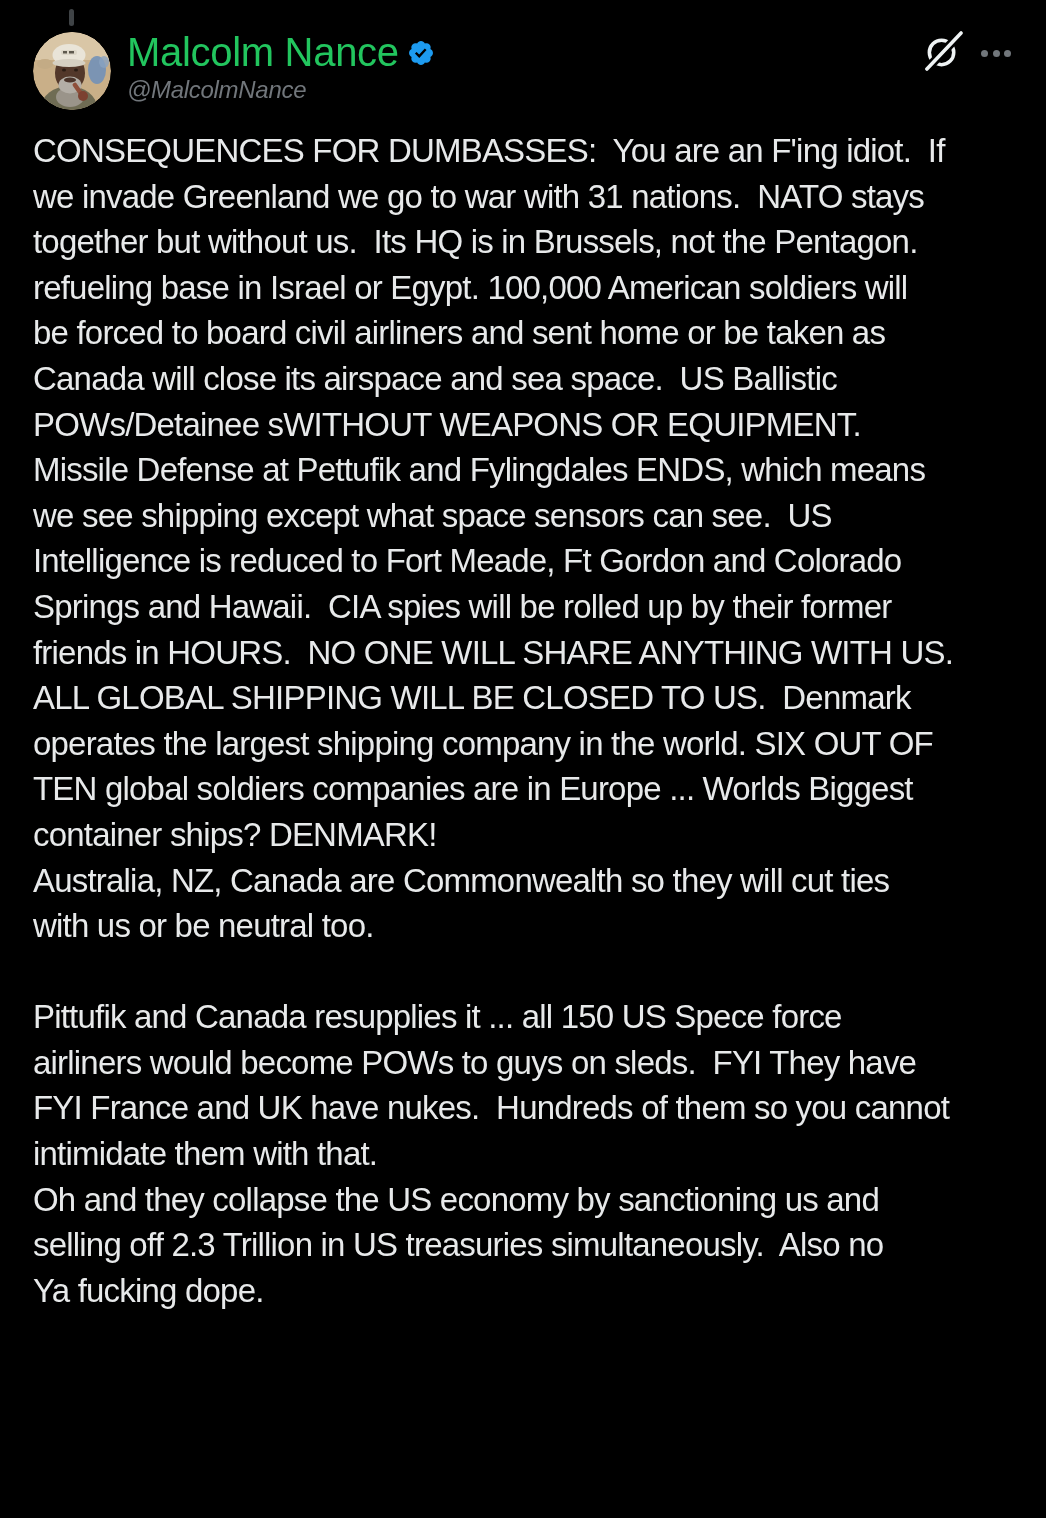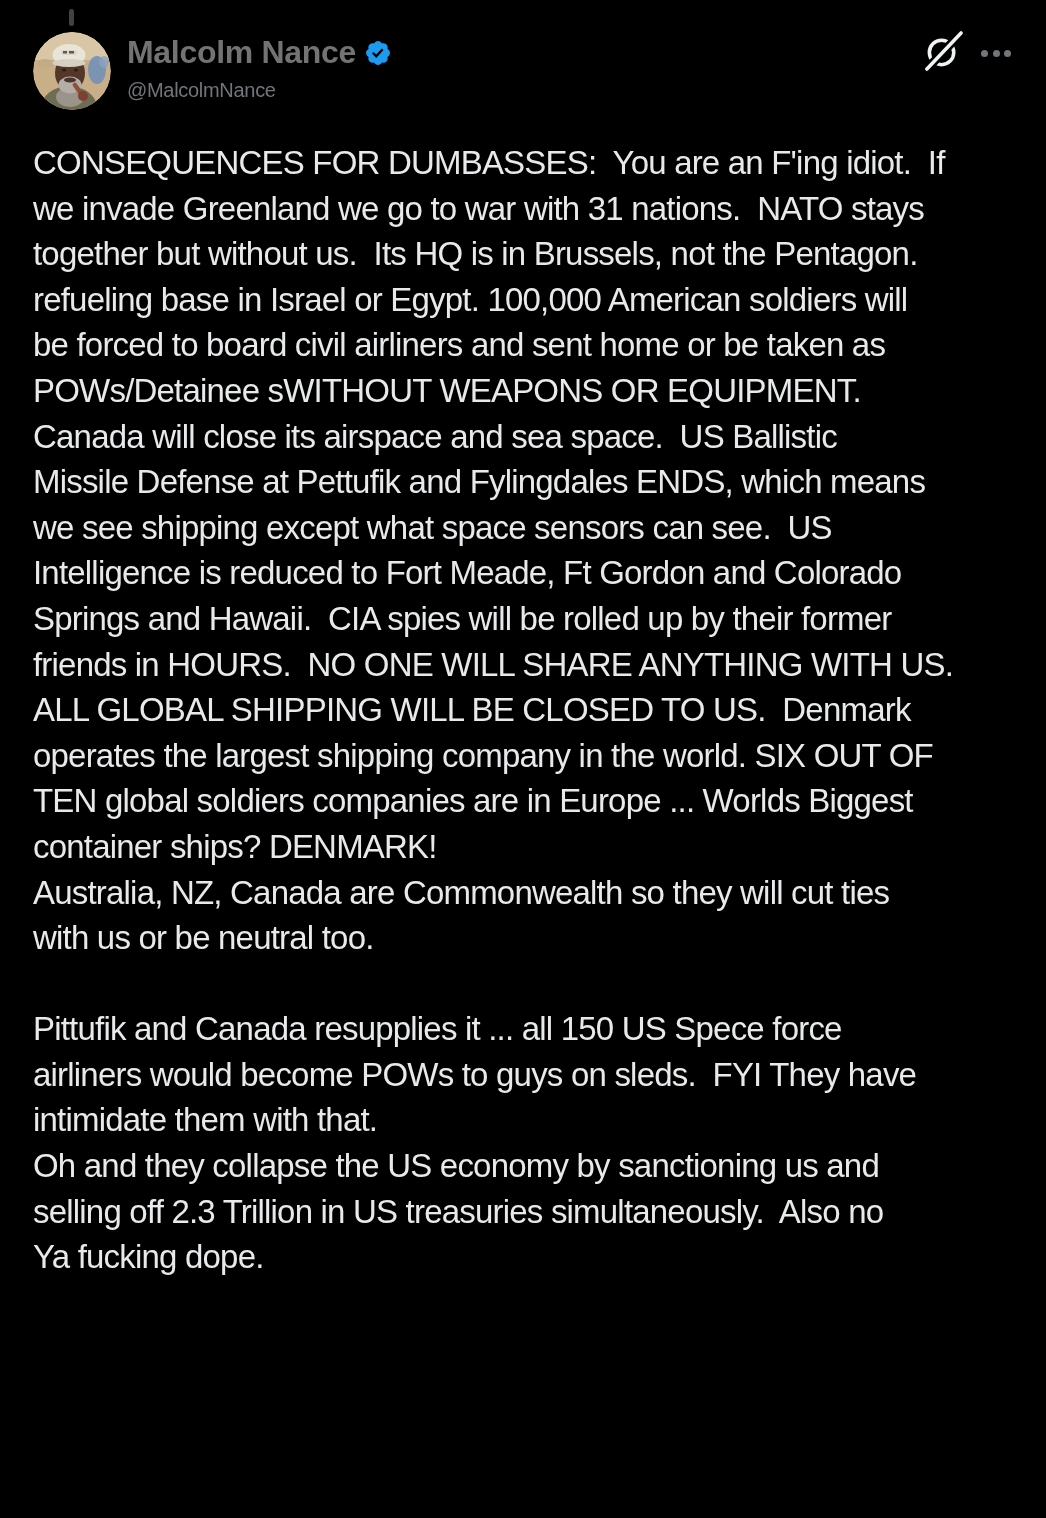--- a/index.html
+++ b/index.html
@@ -46,9 +46,9 @@
     gap: 8px;
   }
   .author-name {
-    font-size: 32px;
-    font-weight: 700;
-    color: #737373;
+    font-size: 40px;
+    font-weight: 400;
+    color: #22c55e;
     letter-spacing: -0.3px;
     line-height: 34px;
     cursor: pointer;

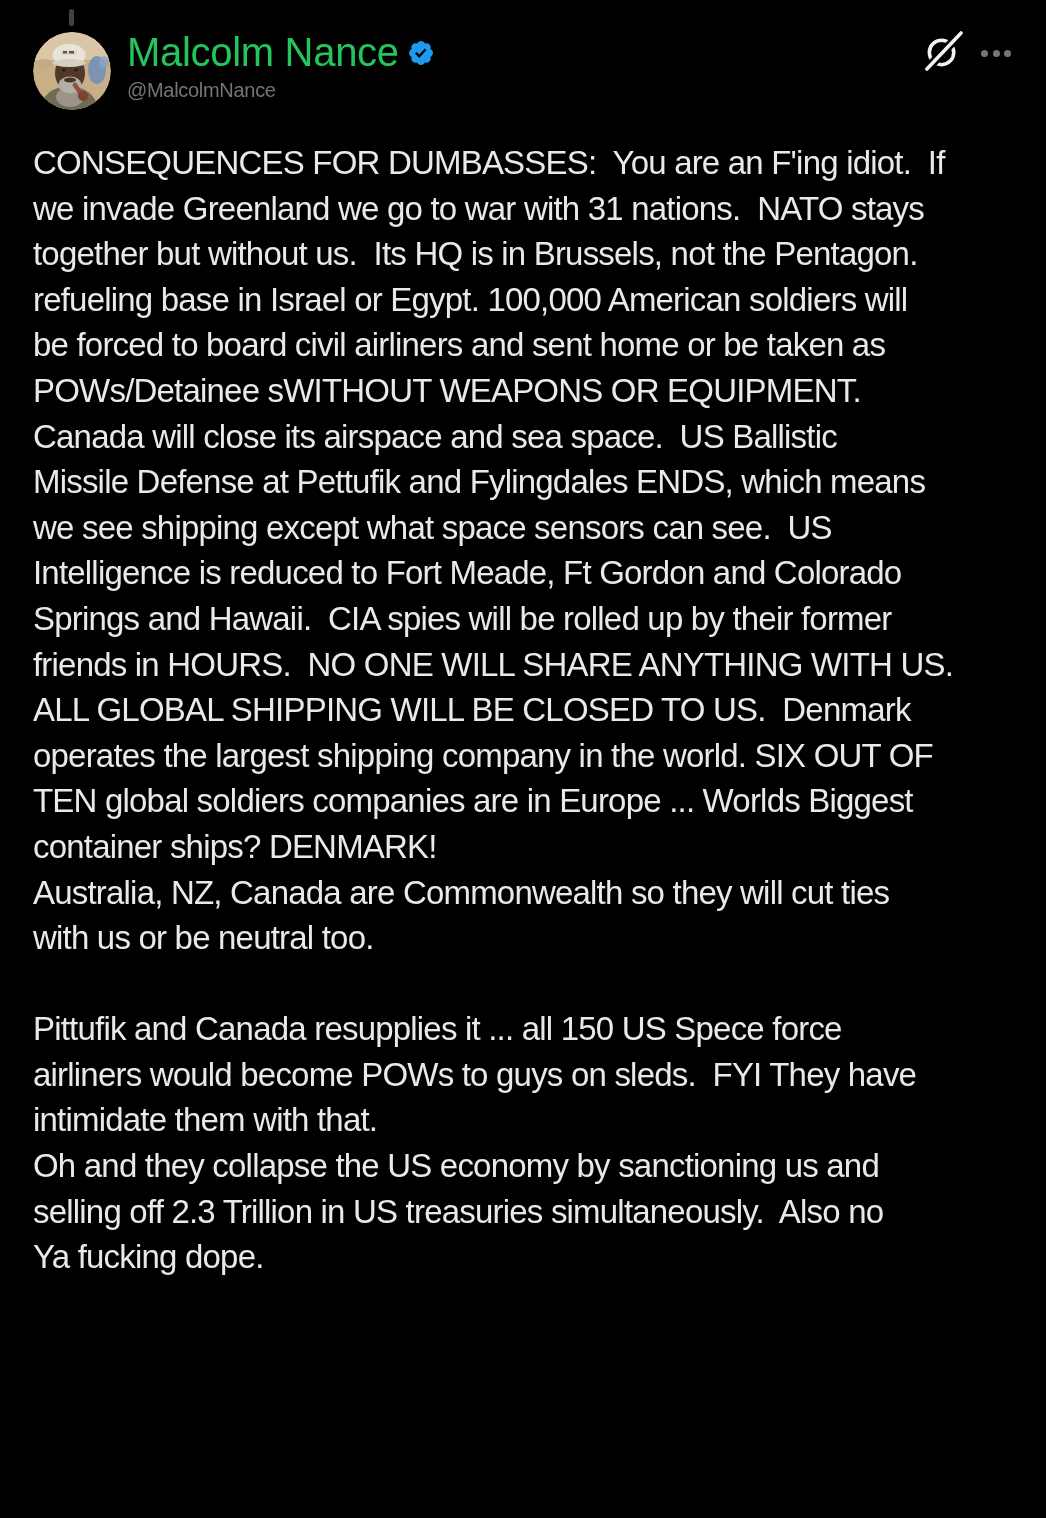--- a/index.html
+++ b/index.html
@@ -55,12 +55,13 @@
   }
   .badge { width: 28px; height: 28px; margin-top: 2px; }
   .author-handle {
-    font-size: 20px;
+    font-size: 24px;
     color: #71767b;
     line-height: 34px;
     margin-top: 4px;
     letter-spacing: -0.3px;
     cursor: pointer;
+    font-style: italic;
   }
   .actions {
     position: absolute;

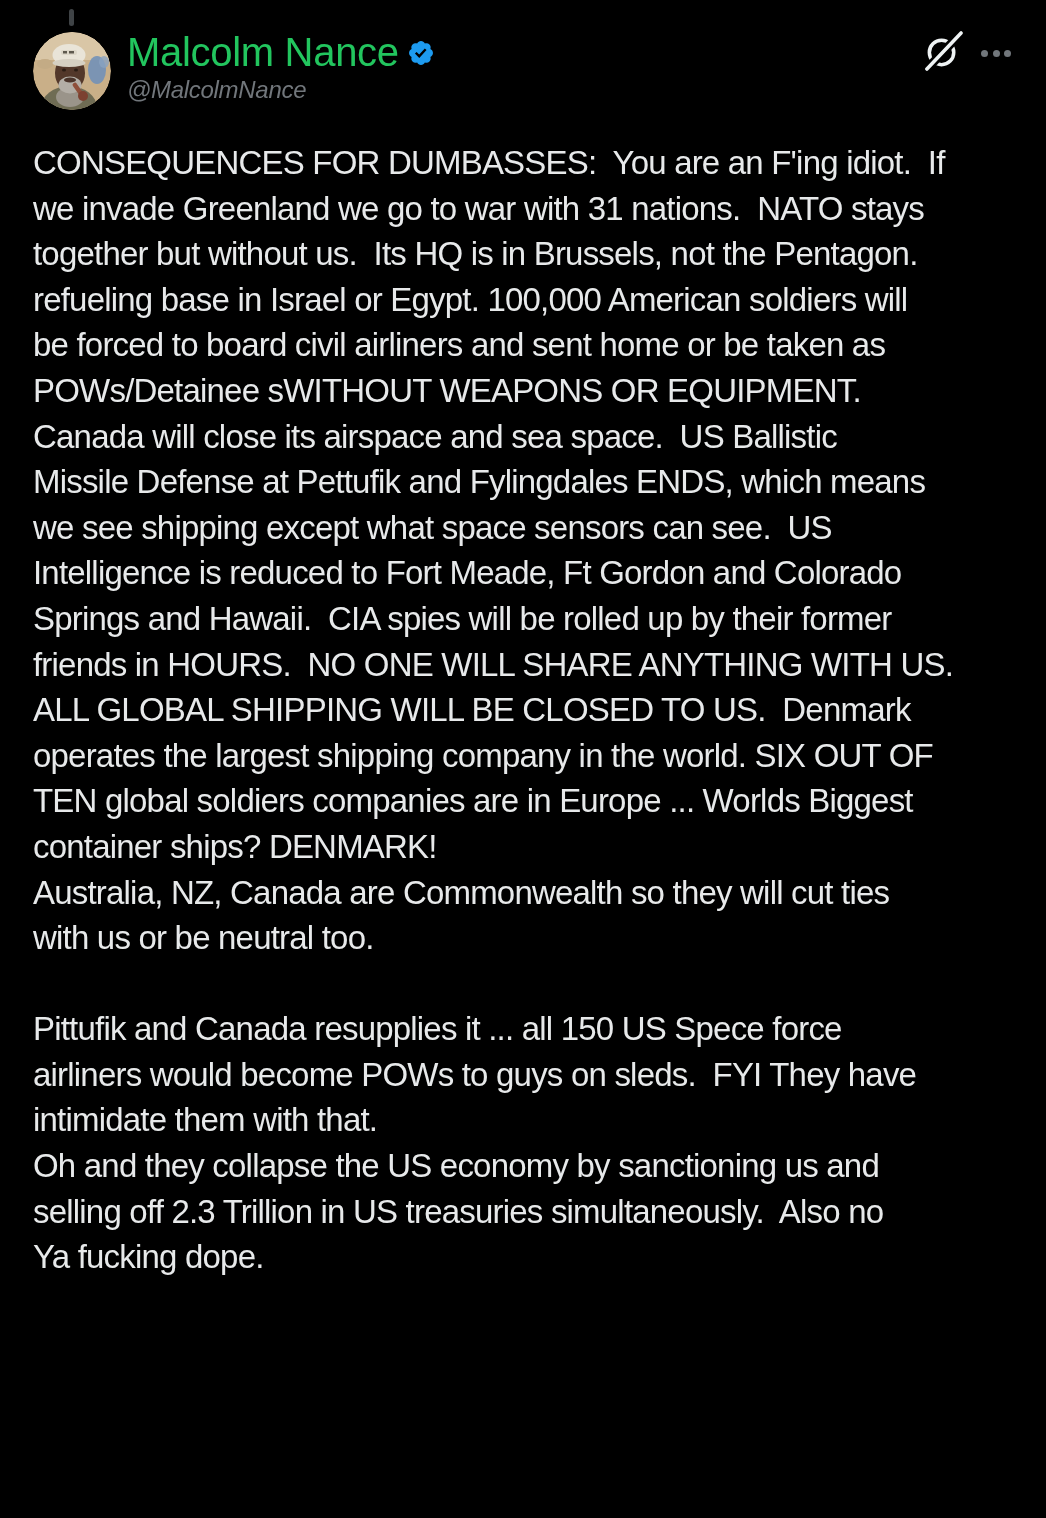--- a/index.html
+++ b/index.html
@@ -93,7 +93,7 @@
   .tweet-body {
     position: absolute;
     left: 33px;
-    top: 140px;
+    top: 128px;
     width: 1002px;
   }
   .tweet-line {

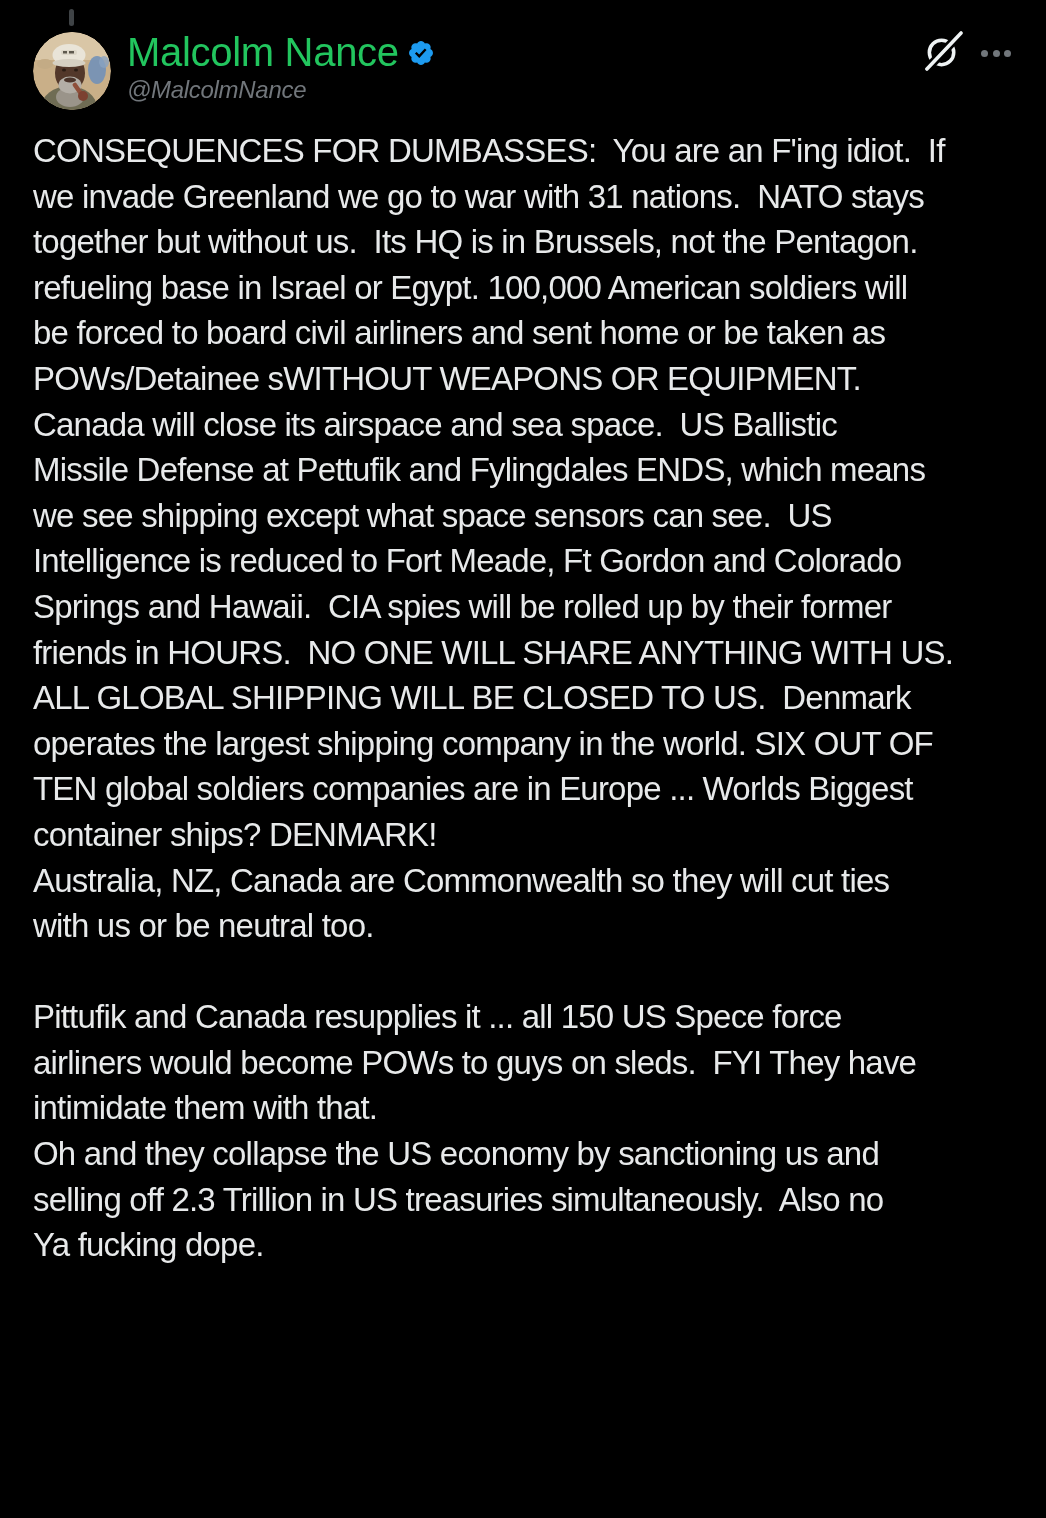--- a/index.html
+++ b/index.html
@@ -172,8 +172,8 @@
       <div class="tweet-line">together but without us.  Its HQ is in Brussels, not the Pentagon.</div>
       <div class="tweet-line">refueling base in Israel or Egypt. 100,000 American soldiers will</div>
       <div class="tweet-line">be forced to board civil airliners and sent home or be taken as</div>
+      <div class="tweet-line">Canada will close its airspace and sea space.  US Ballistic</div>
       <div class="tweet-line">POWs/Detainee sWITHOUT WEAPONS OR EQUIPMENT.</div>
-      <div class="tweet-line">Canada will close its airspace and sea space.  US Ballistic</div>
       <div class="tweet-line">Missile Defense at Pettufik and Fylingdales ENDS, which means</div>
       <div class="tweet-line">we see shipping except what space sensors can see.  US</div>
       <div class="tweet-line">Intelligence is reduced to Fort Meade, Ft Gordon and Colorado</div>

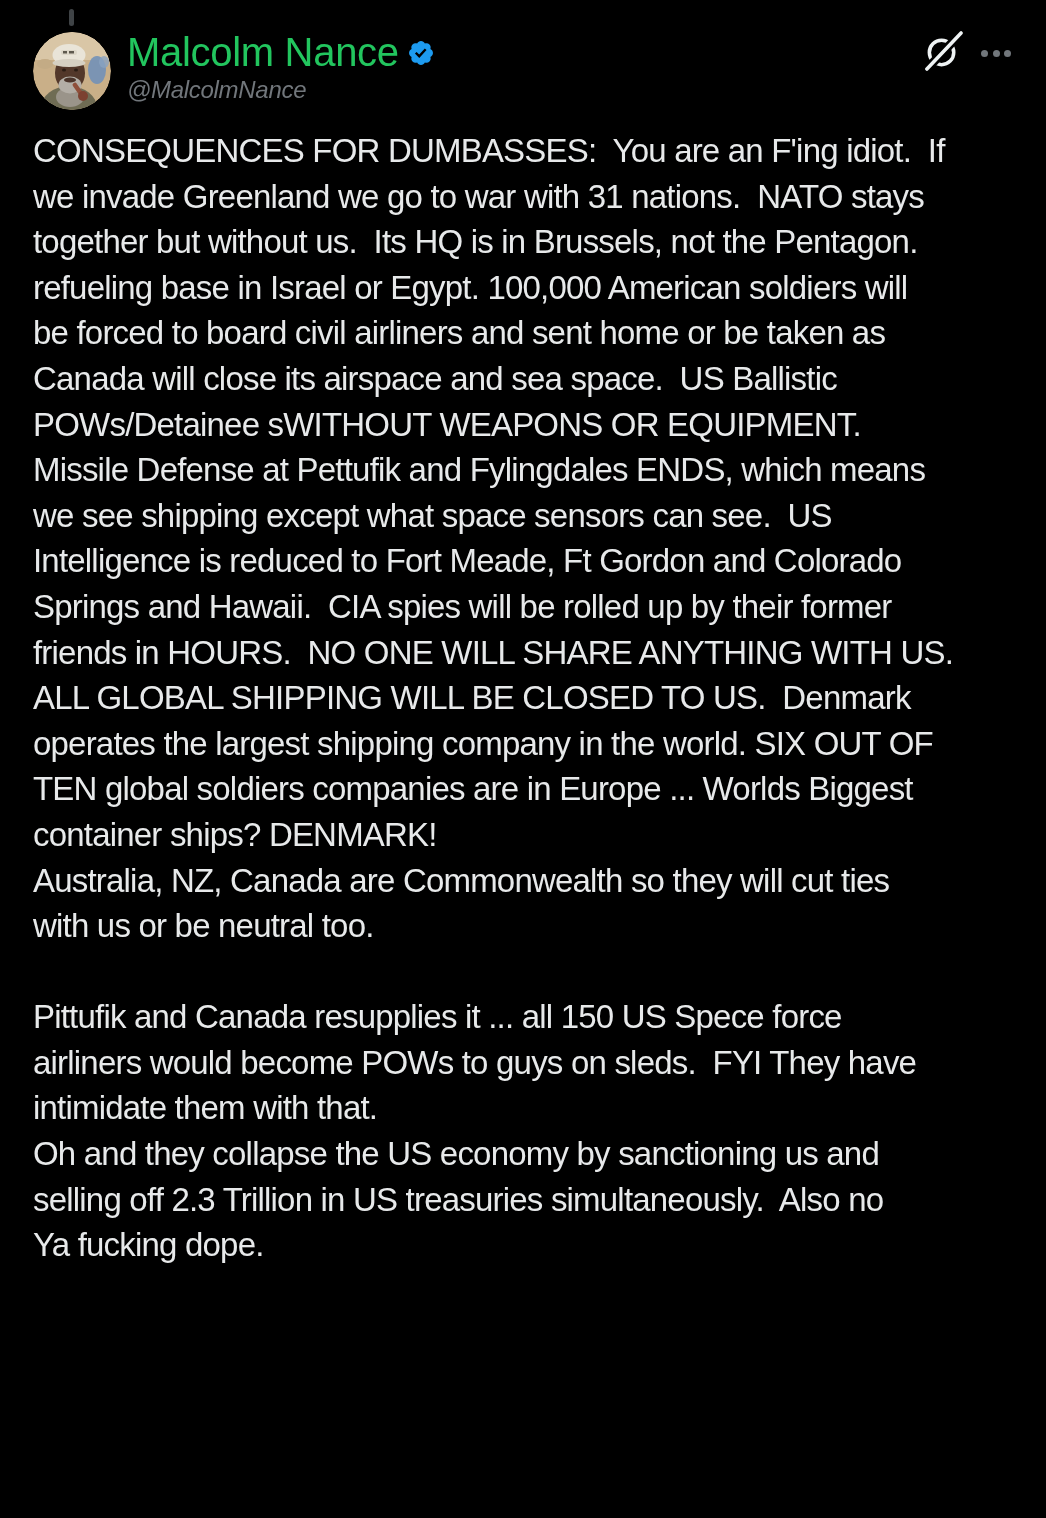--- a/index.html
+++ b/index.html
@@ -188,6 +188,7 @@
       <div class="tweet-line"></div>
       <div class="tweet-line">Pittufik and Canada resupplies it ... all 150 US Spece force</div>
       <div class="tweet-line">airliners would become POWs to guys on sleds.  FYI They have</div>
+      <div class="tweet-line">FYI France and UK have nukes.  Hundreds of them so you cannot</div>
       <div class="tweet-line">intimidate them with that.</div>
       <div class="tweet-line">Oh and they collapse the US economy by sanctioning us and</div>
       <div class="tweet-line">selling off 2.3 Trillion in US treasuries simultaneously.  Also no</div>

